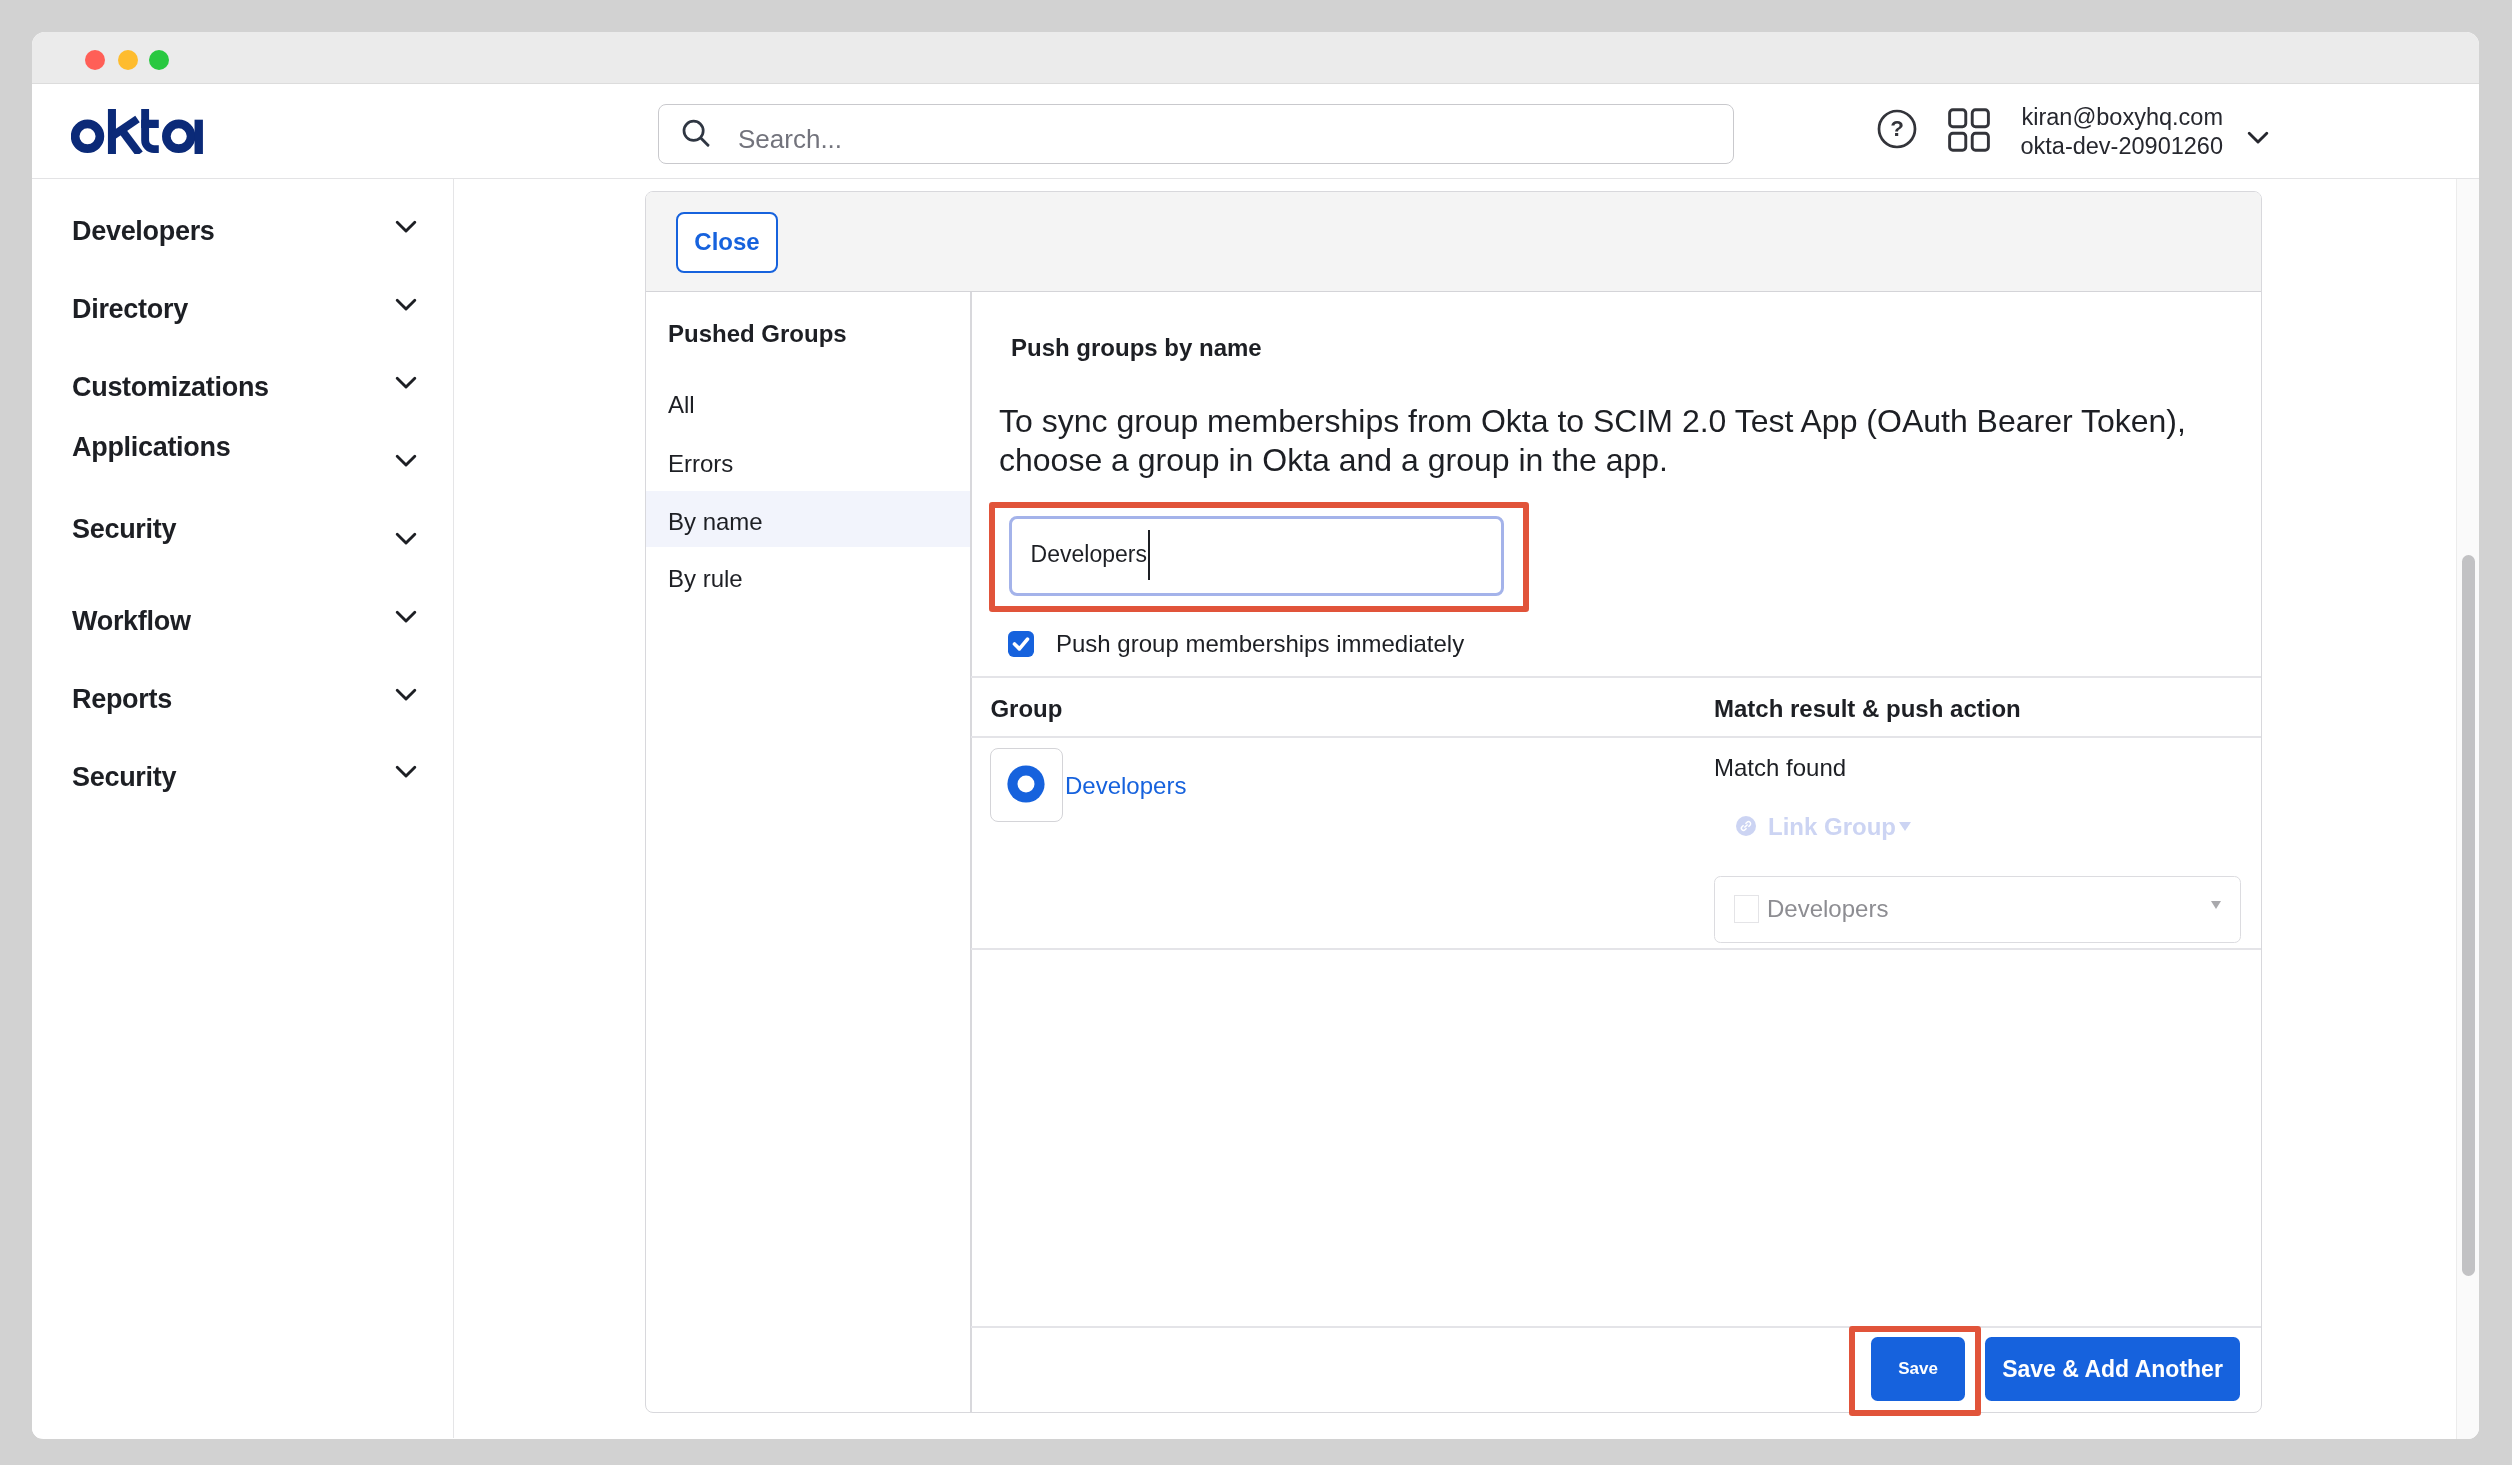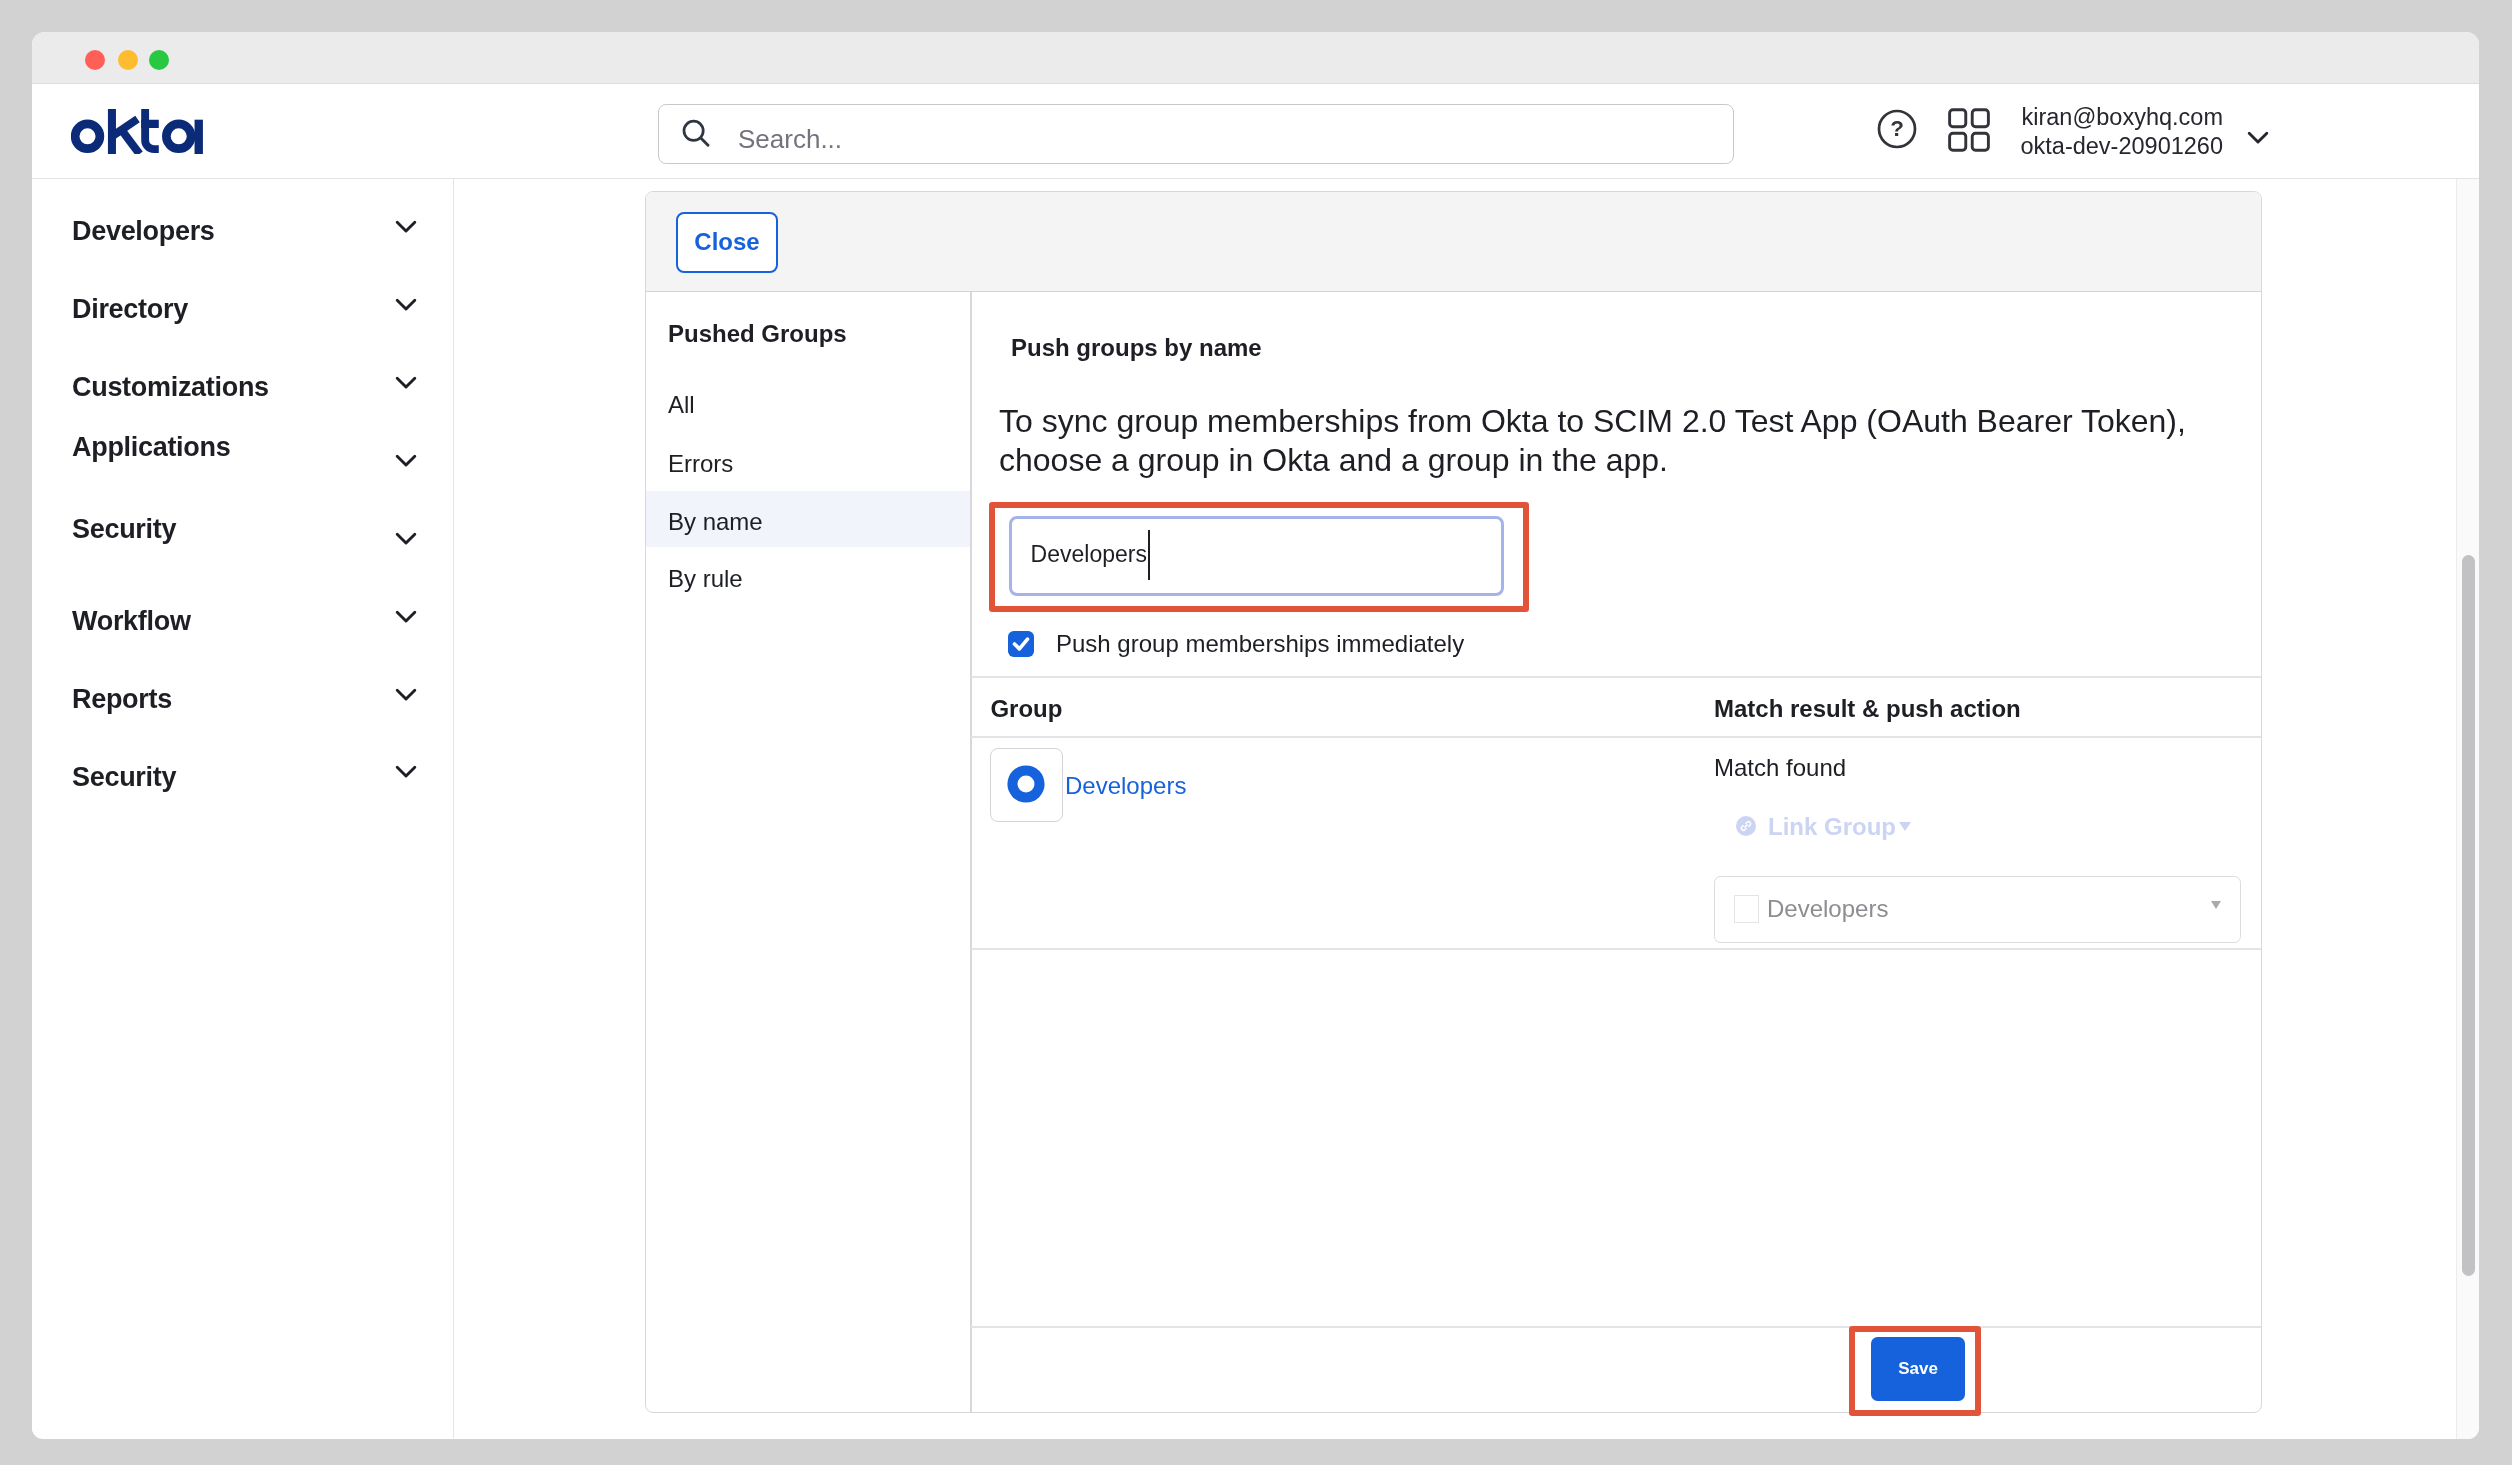--- a/index.html
+++ b/index.html
@@ -177,6 +177,7 @@
 
       <div class="tline" style="top:1034px; width:100%;"></div>
       <div class="btn" style="left:900px; top:1045px; width:94px; height:64px; line-height:64px;">Save</div>
+      <div class="btn" style="left:1014px; top:1045px; width:255px; height:64px; line-height:64px; font-size:23px;">Save &amp; Add Another</div>
       <div class="orange2"></div>
     </div>
   </div>

